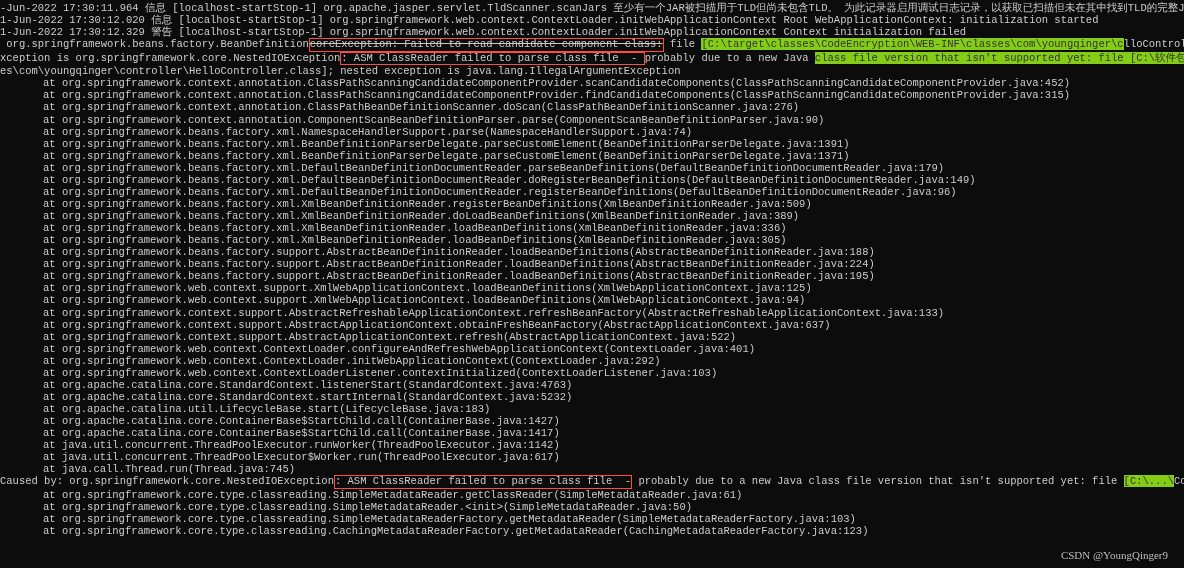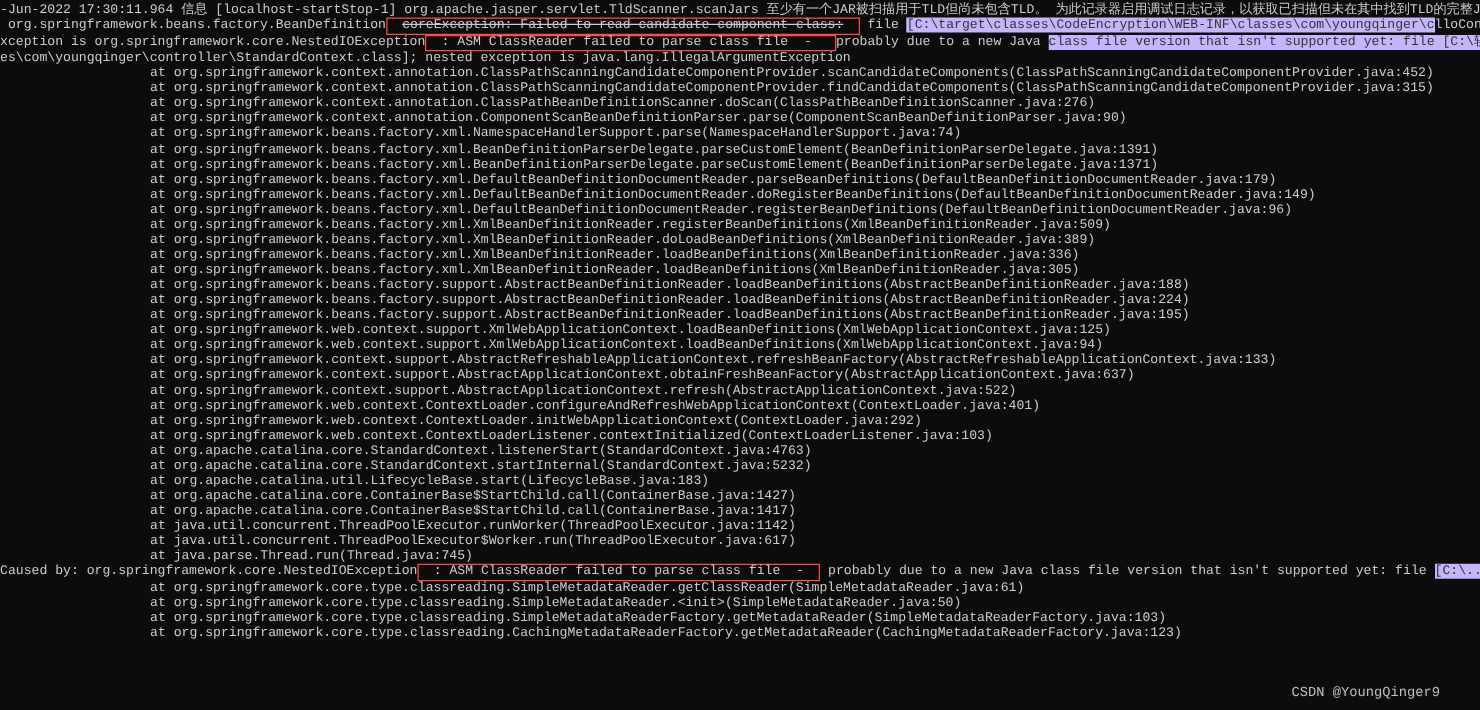--- a/index.html
+++ b/index.html
@@ -44,6 +44,7 @@
 
 <div id="console">
     <div class="line">-Jun-2022 17:30:11.964 信息 [localhost-startStop-1] org.apache.jasper.servlet.TldScanner.scanJars 至少有一个JAR被扫描用于TLD但尚未包含TLD。 为此记录器启用调试日志记录，以获取已扫描但未在其中找到TLD的完整JAR列表。 在扫描期</div>
+    <div class="line">1-Jun-2022 17:30:12.020 信息 [localhost-startStop-1] org.springframework.web.context.ContextLoader.initWebApplicationContext Root WebApplicationContext: initialization started</div>
     <div class="line"> org.springframework.beans.factory.BeanDefinition<span class="hl strike">coreException: Failed to read candidate component class:</span> file <span class="blank">[C:\target\classes\CodeEncryption\WEB-INF\classes\com\youngqinger\c</span>lloController.</div>
     <div class="line">xception is org.springframework.core.NestedIOException<span class="hl">: ASM ClassReader failed to parse class file  - </span>probably due to a new Java <span class="blank">class file version that isn't supported yet: file [C:\软件包\CodeEncryption\WEB-INF\classes</span>\CodeEncryption</div>
     <div class="line">es\com\youngqinger\controller\StandardContext.class]; nested exception is java.lang.IllegalArgumentException</div>

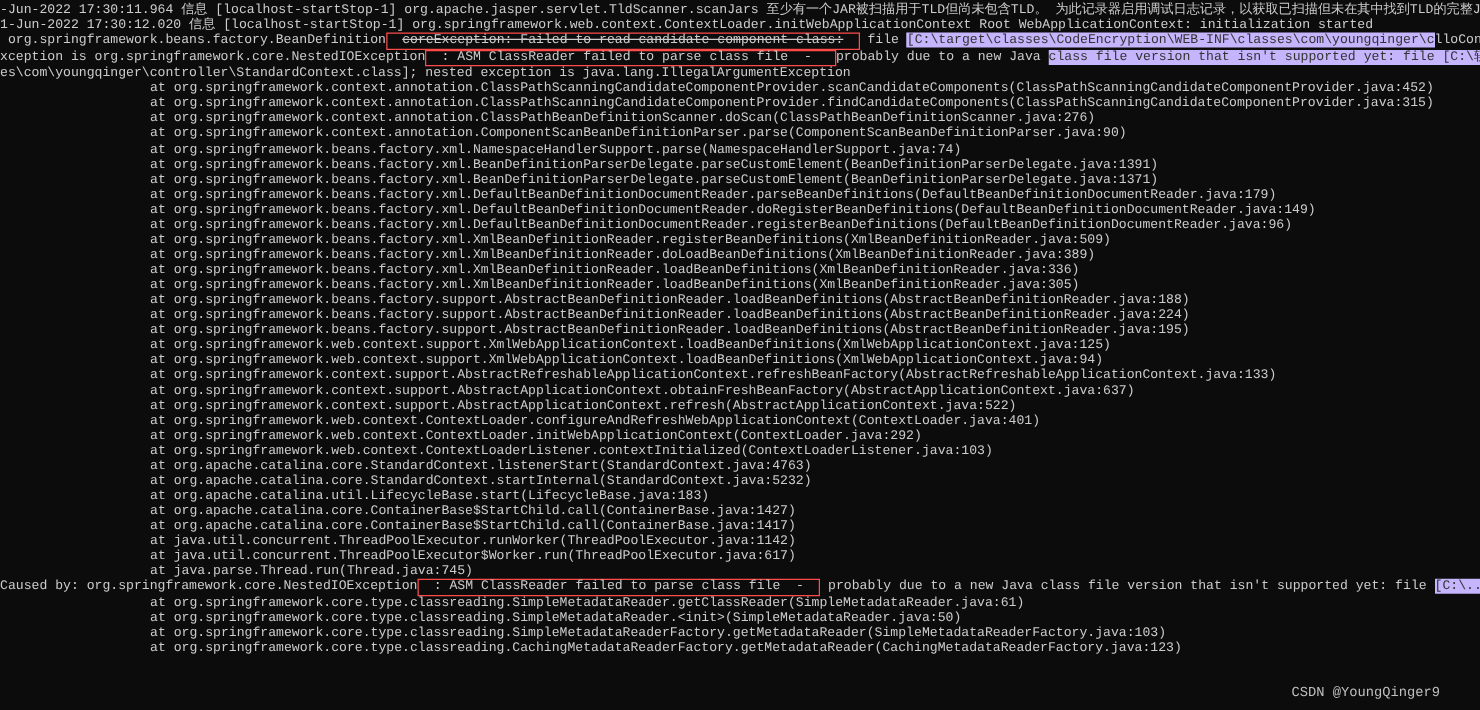--- a/index.html
+++ b/index.html
@@ -45,6 +45,7 @@
 <div id="console">
     <div class="line">-Jun-2022 17:30:11.964 信息 [localhost-startStop-1] org.apache.jasper.servlet.TldScanner.scanJars 至少有一个JAR被扫描用于TLD但尚未包含TLD。 为此记录器启用调试日志记录，以获取已扫描但未在其中找到TLD的完整JAR列表。 在扫描期</div>
     <div class="line">1-Jun-2022 17:30:12.020 信息 [localhost-startStop-1] org.springframework.web.context.ContextLoader.initWebApplicationContext Root WebApplicationContext: initialization started</div>
+    <div class="line">1-Jun-2022 17:30:12.329 警告 [localhost-startStop-1] org.springframework.web.context.ContextLoader.initWebApplicationContext Context initialization failed</div>
     <div class="line"> org.springframework.beans.factory.BeanDefinition<span class="hl strike">coreException: Failed to read candidate component class:</span> file <span class="blank">[C:\target\classes\CodeEncryption\WEB-INF\classes\com\youngqinger\c</span>lloController.</div>
     <div class="line">xception is org.springframework.core.NestedIOException<span class="hl">: ASM ClassReader failed to parse class file  - </span>probably due to a new Java <span class="blank">class file version that isn't supported yet: file [C:\软件包\CodeEncryption\WEB-INF\classes</span>\CodeEncryption</div>
     <div class="line">es\com\youngqinger\controller\StandardContext.class]; nested exception is java.lang.IllegalArgumentException</div>

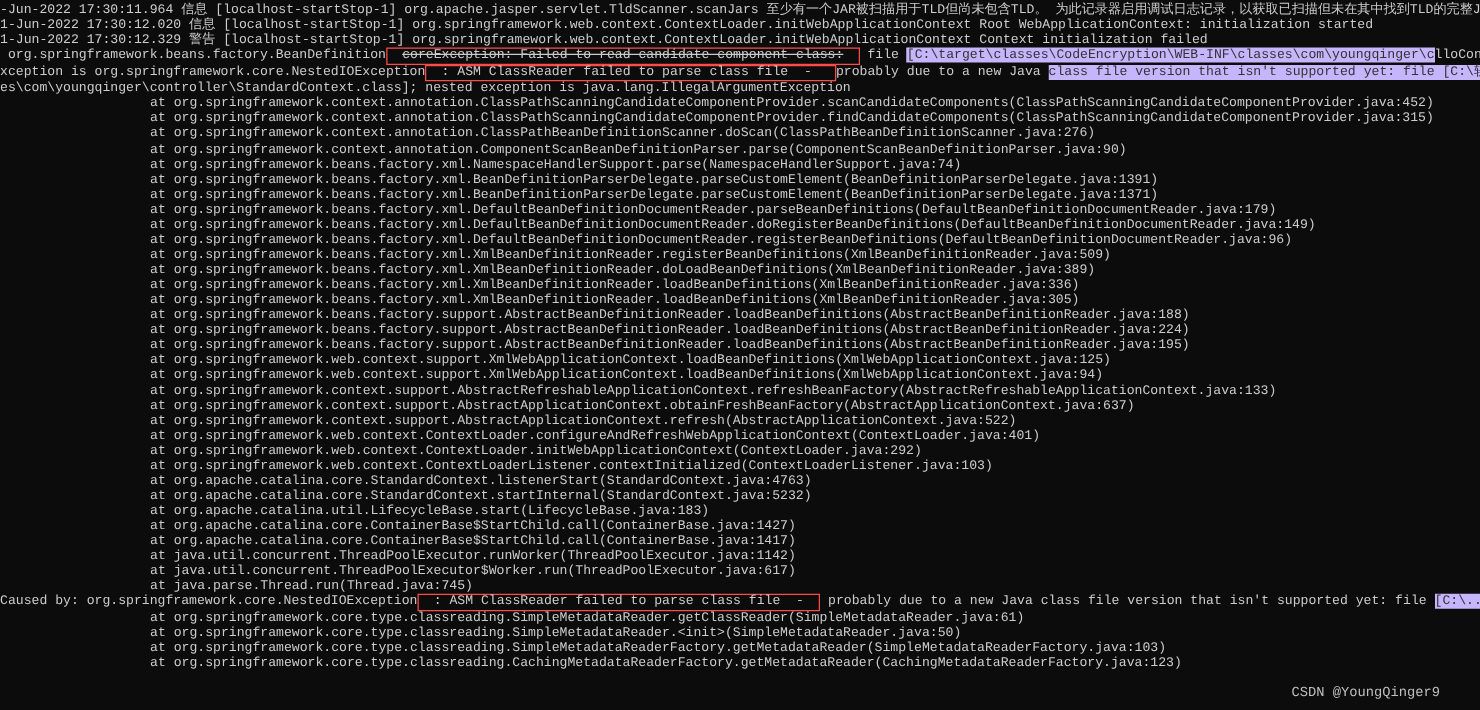--- a/index.html
+++ b/index.html
@@ -19,7 +19,7 @@
   .ind { padding-left: 120px; }
   .hl {
     border: 1px solid #ff4a4a;
-    padding: 0 12px;
+    padding: 0 0;
     display: inline-block;
     line-height: 1.1;
   }

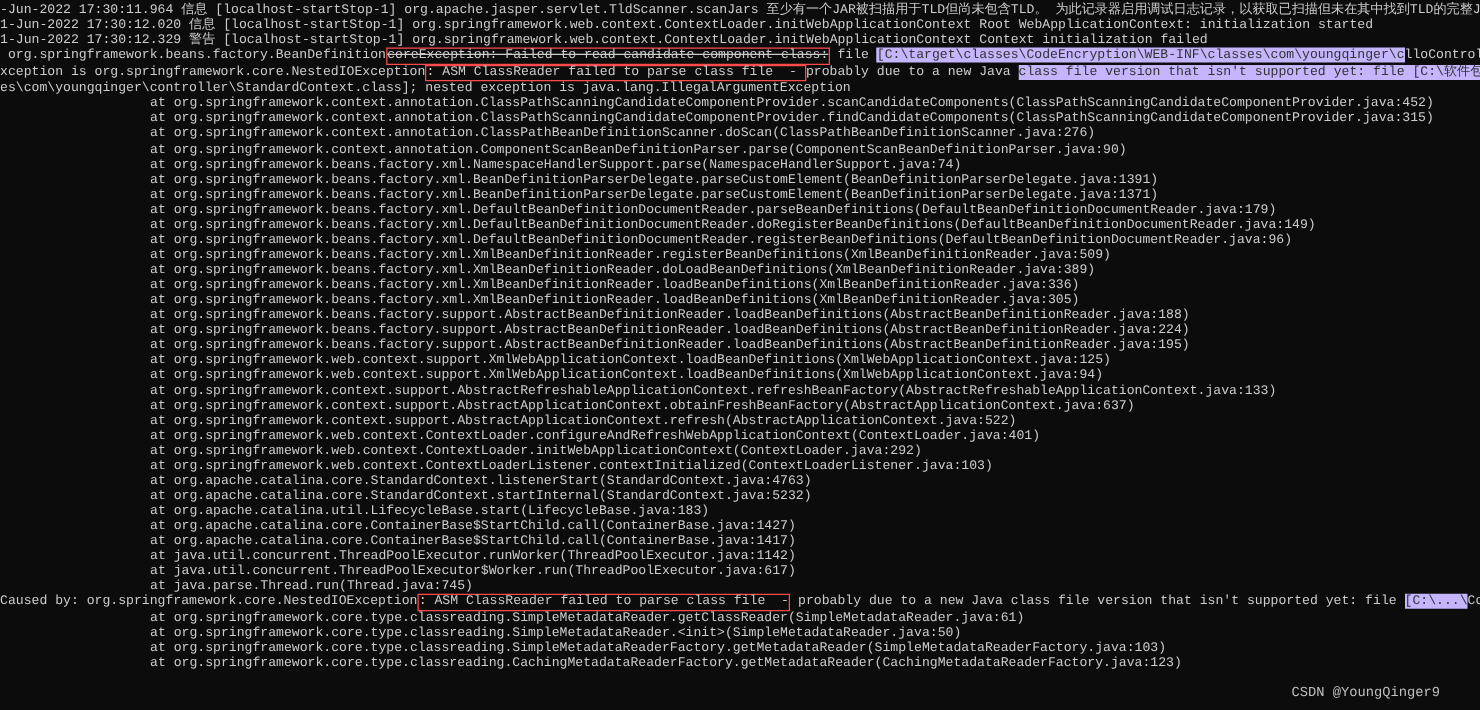--- a/index.html
+++ b/index.html
@@ -25,7 +25,7 @@
   }
   .strike { text-decoration: line-through; }
   .blank {
-    background: #c4b5fd;
+    background: #84cc16;
     color: #333333;
     display: inline-block;
     text-align: center;

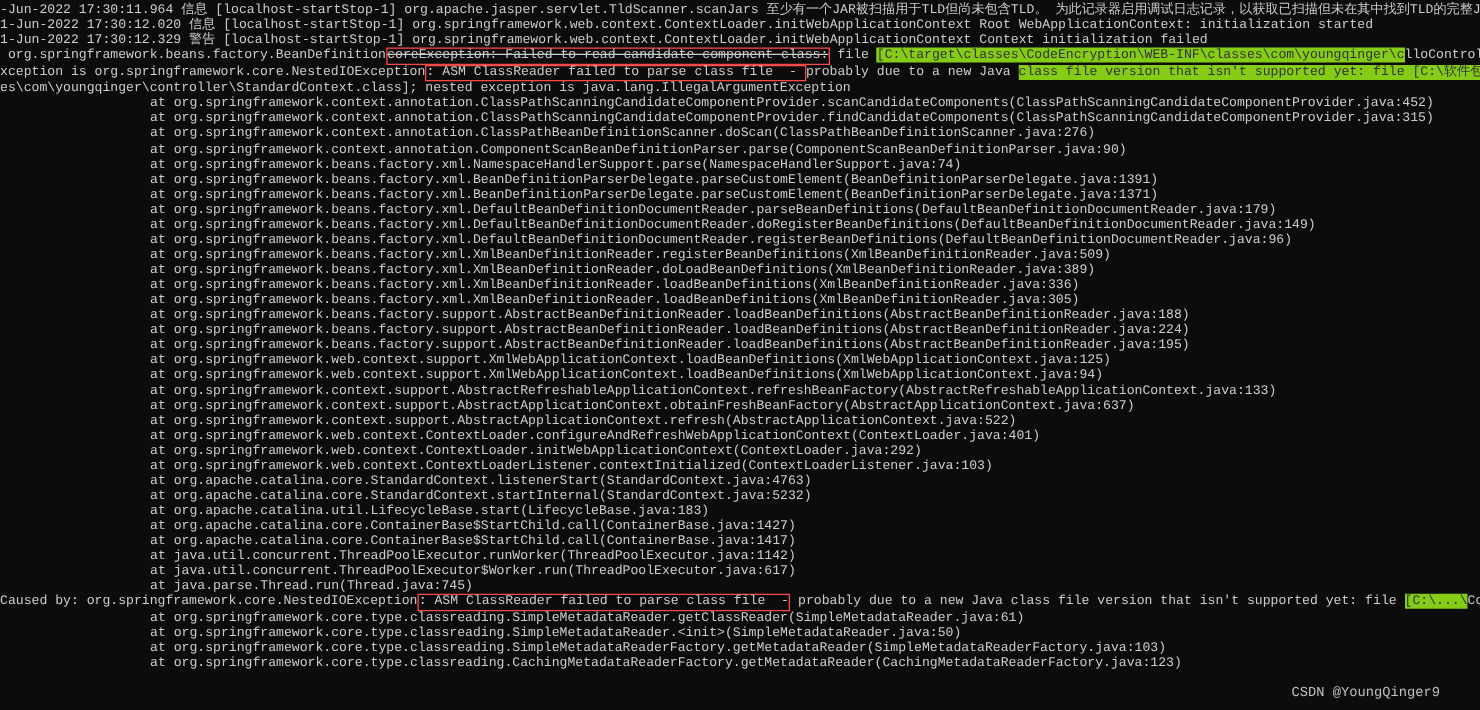--- a/index.html
+++ b/index.html
@@ -48,7 +48,7 @@
     <div class="line">1-Jun-2022 17:30:12.329 警告 [localhost-startStop-1] org.springframework.web.context.ContextLoader.initWebApplicationContext Context initialization failed</div>
     <div class="line"> org.springframework.beans.factory.BeanDefinition<span class="hl strike">coreException: Failed to read candidate component class:</span> file <span class="blank">[C:\target\classes\CodeEncryption\WEB-INF\classes\com\youngqinger\c</span>lloController.</div>
     <div class="line">xception is org.springframework.core.NestedIOException<span class="hl">: ASM ClassReader failed to parse class file  - </span>probably due to a new Java <span class="blank">class file version that isn't supported yet: file [C:\软件包\CodeEncryption\WEB-INF\classes</span>\CodeEncryption</div>
-    <div class="line">es\com\youngqinger\controller\StandardContext.class]; nested exception is java.lang.IllegalArgumentException</div>
+    <div class="line">es\com\youngqinger\controller\HelloController.class]; nested exception is java.lang.IllegalArgumentException</div>
     <div class="line ind">at org.springframework.context.annotation.ClassPathScanningCandidateComponentProvider.scanCandidateComponents(ClassPathScanningCandidateComponentProvider.java:452)</div>
     <div class="line ind">at org.springframework.context.annotation.ClassPathScanningCandidateComponentProvider.findCandidateComponents(ClassPathScanningCandidateComponentProvider.java:315)</div>
     <div class="line ind">at org.springframework.context.annotation.ClassPathBeanDefinitionScanner.doScan(ClassPathBeanDefinitionScanner.java:276)</div>

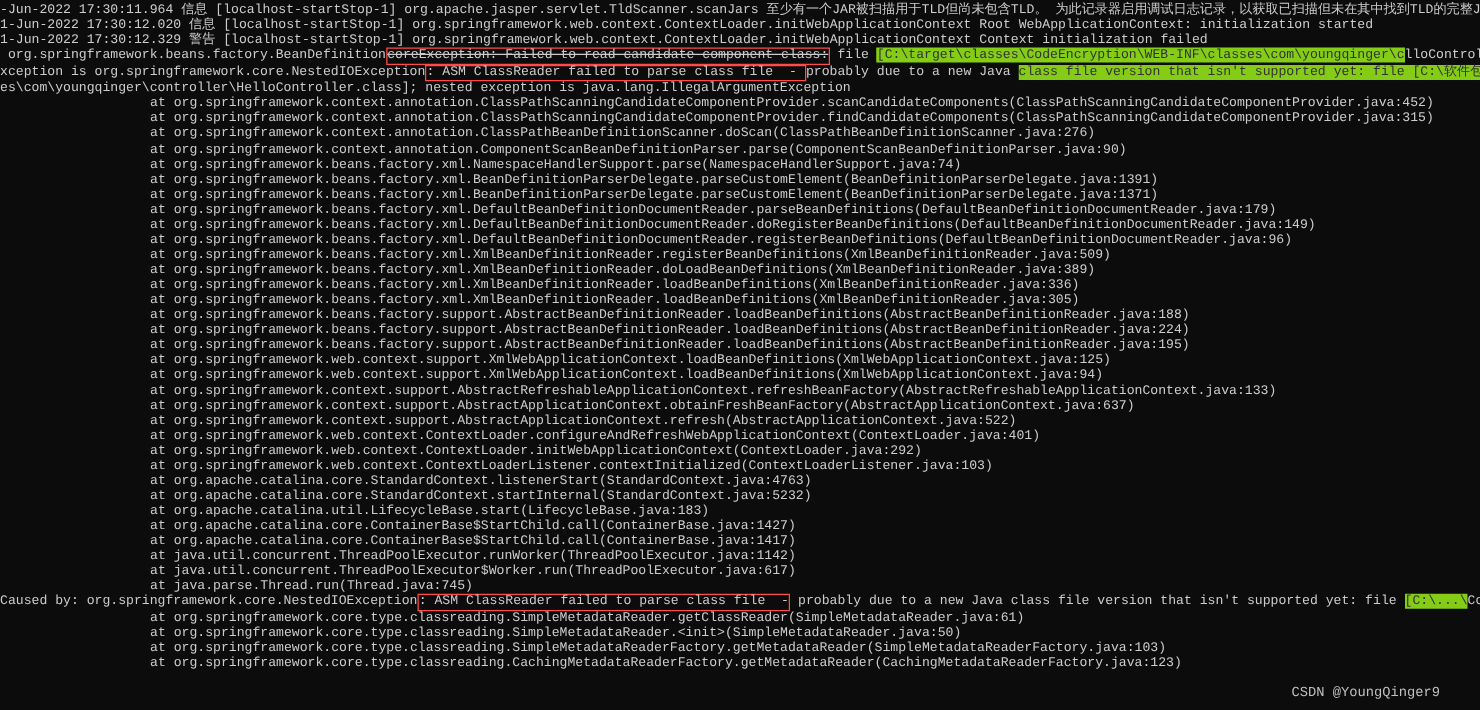--- a/index.html
+++ b/index.html
@@ -16,7 +16,7 @@
     padding: 2px 0 0 0;
   }
   .line { white-space: pre; }
-  .ind { padding-left: 120px; }
+  .ind { padding-left: 43px; }
   .hl {
     border: 1px solid #ff4a4a;
     padding: 0 0;

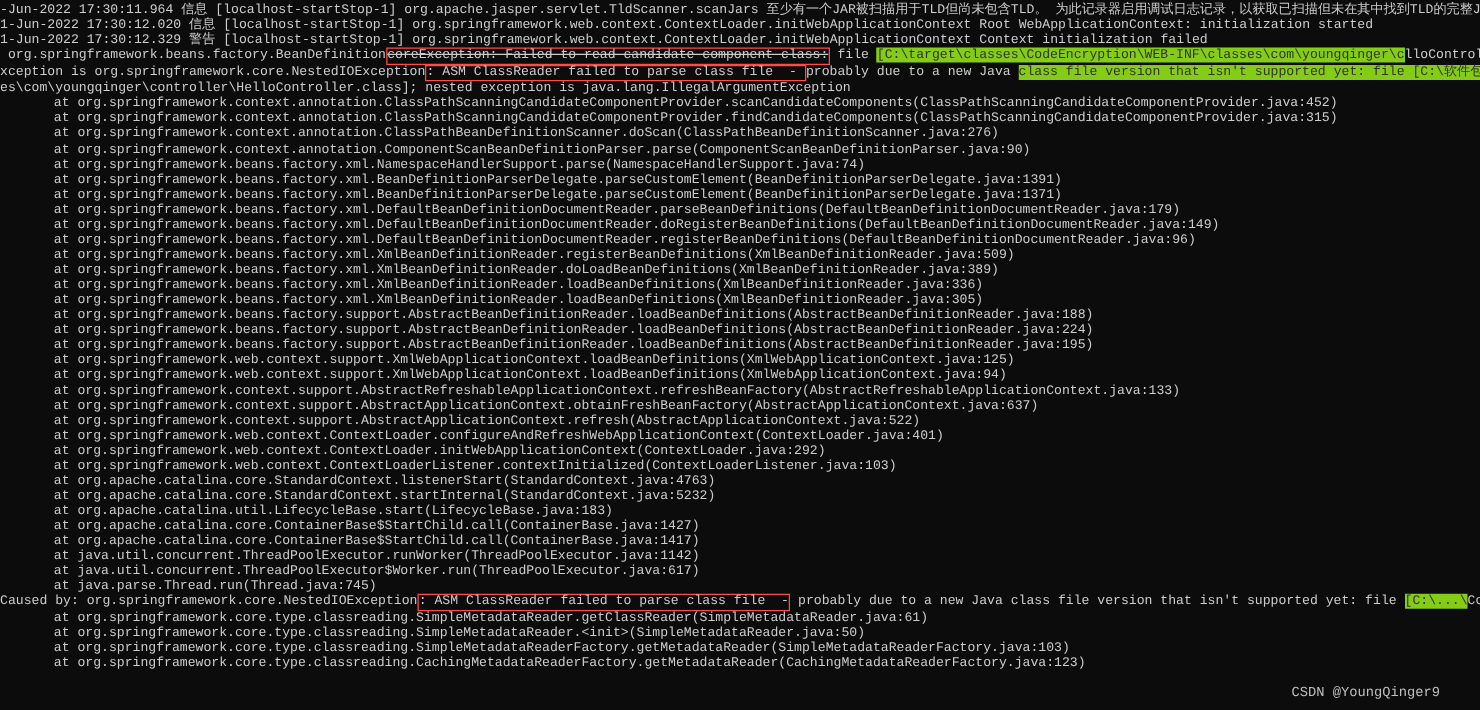--- a/index.html
+++ b/index.html
@@ -81,7 +81,7 @@
     <div class="line ind">at org.apache.catalina.core.ContainerBase$StartChild.call(ContainerBase.java:1417)</div>
     <div class="line ind">at java.util.concurrent.ThreadPoolExecutor.runWorker(ThreadPoolExecutor.java:1142)</div>
     <div class="line ind">at java.util.concurrent.ThreadPoolExecutor$Worker.run(ThreadPoolExecutor.java:617)</div>
-    <div class="line ind">at java.parse.Thread.run(Thread.java:745)</div>
+    <div class="line ind">at java.call.Thread.run(Thread.java:745)</div>
     <div class="line">Caused by: org.springframework.core.NestedIOException<span class="hl">: ASM ClassReader failed to parse class file  -</span> probably due to a new Java class file version that isn't supported yet: file <span class="blank">[C:\...\</span>CodeEncr</div>
     <div class="line ind">at org.springframework.core.type.classreading.SimpleMetadataReader.getClassReader(SimpleMetadataReader.java:61)</div>
     <div class="line ind">at org.springframework.core.type.classreading.SimpleMetadataReader.&lt;init&gt;(SimpleMetadataReader.java:50)</div>

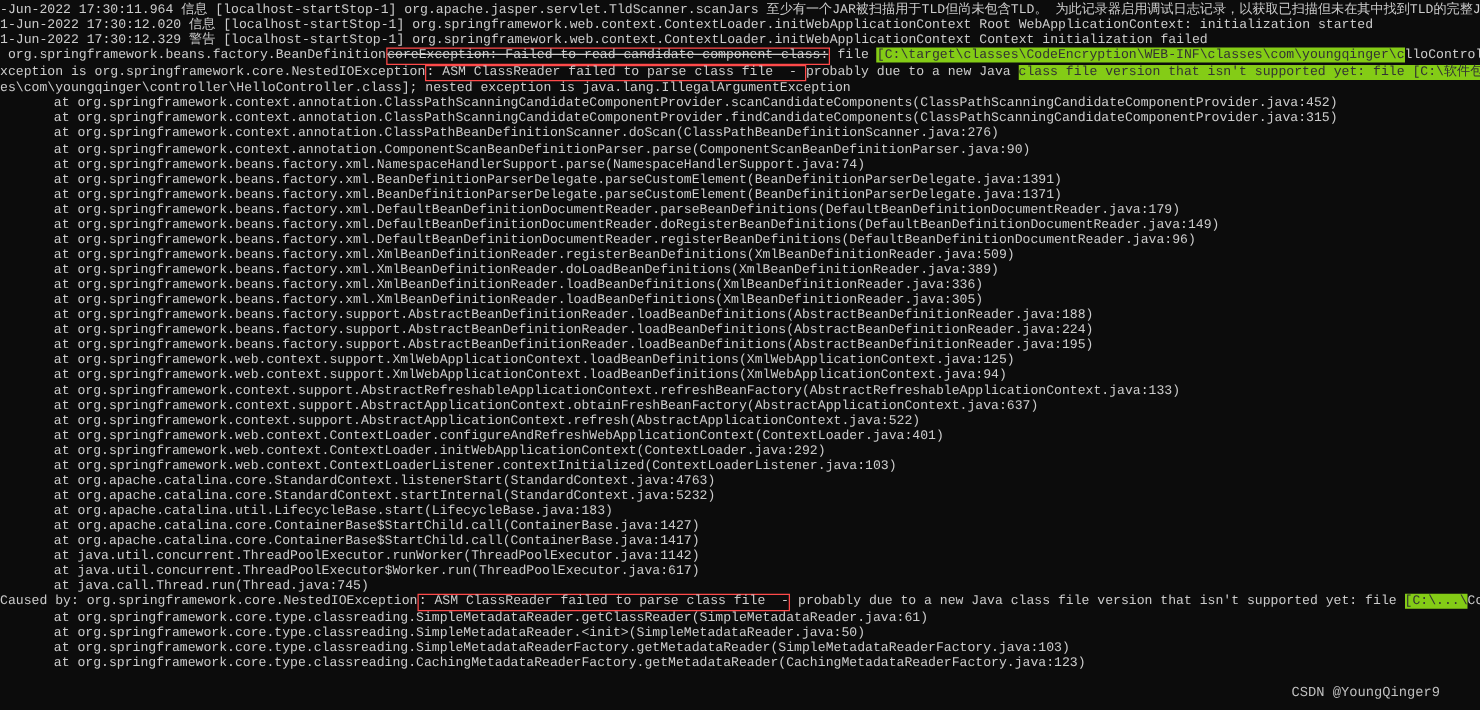--- a/index.html
+++ b/index.html
@@ -32,11 +32,11 @@
   }
   .watermark {
     position: absolute;
-    right: 32px;
+    right: 16px;
     bottom: 6px;
     color: #bfbfbf;
     font-size: 11px;
-    font-family: Liberation Mono, monospace;
+    font-family: Liberation Serif, serif;
   }
 </style>
 </head>

